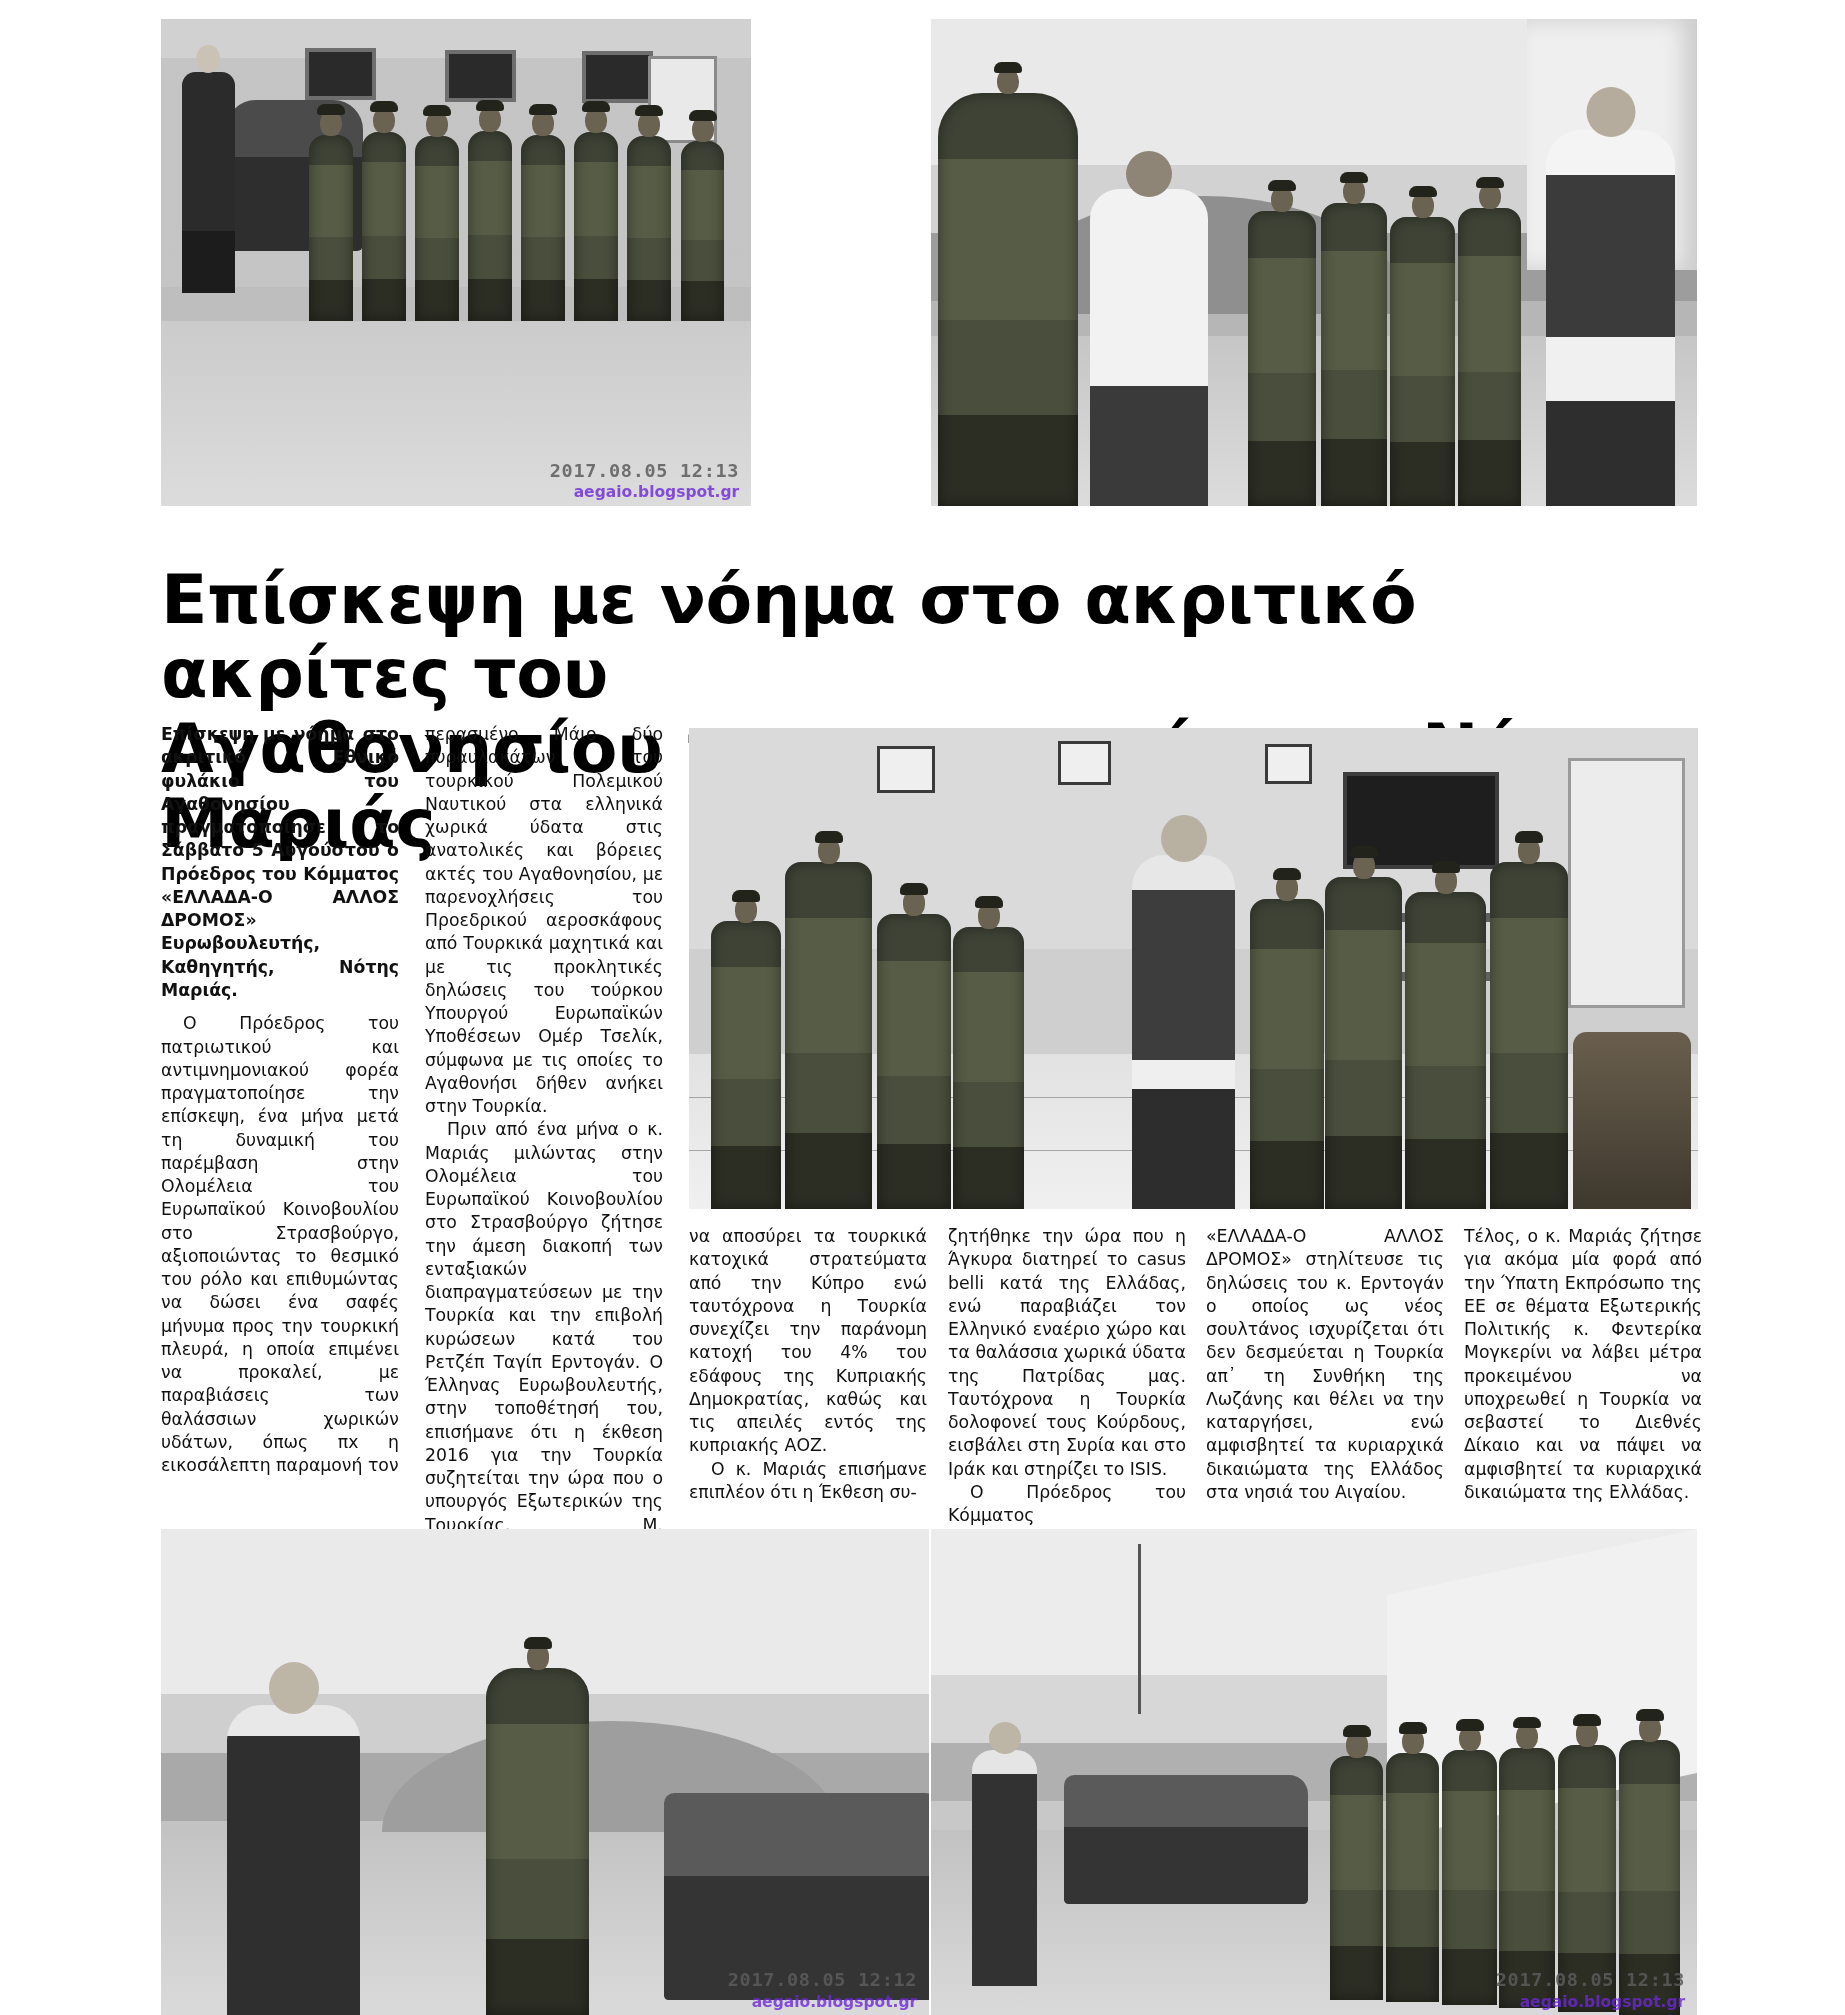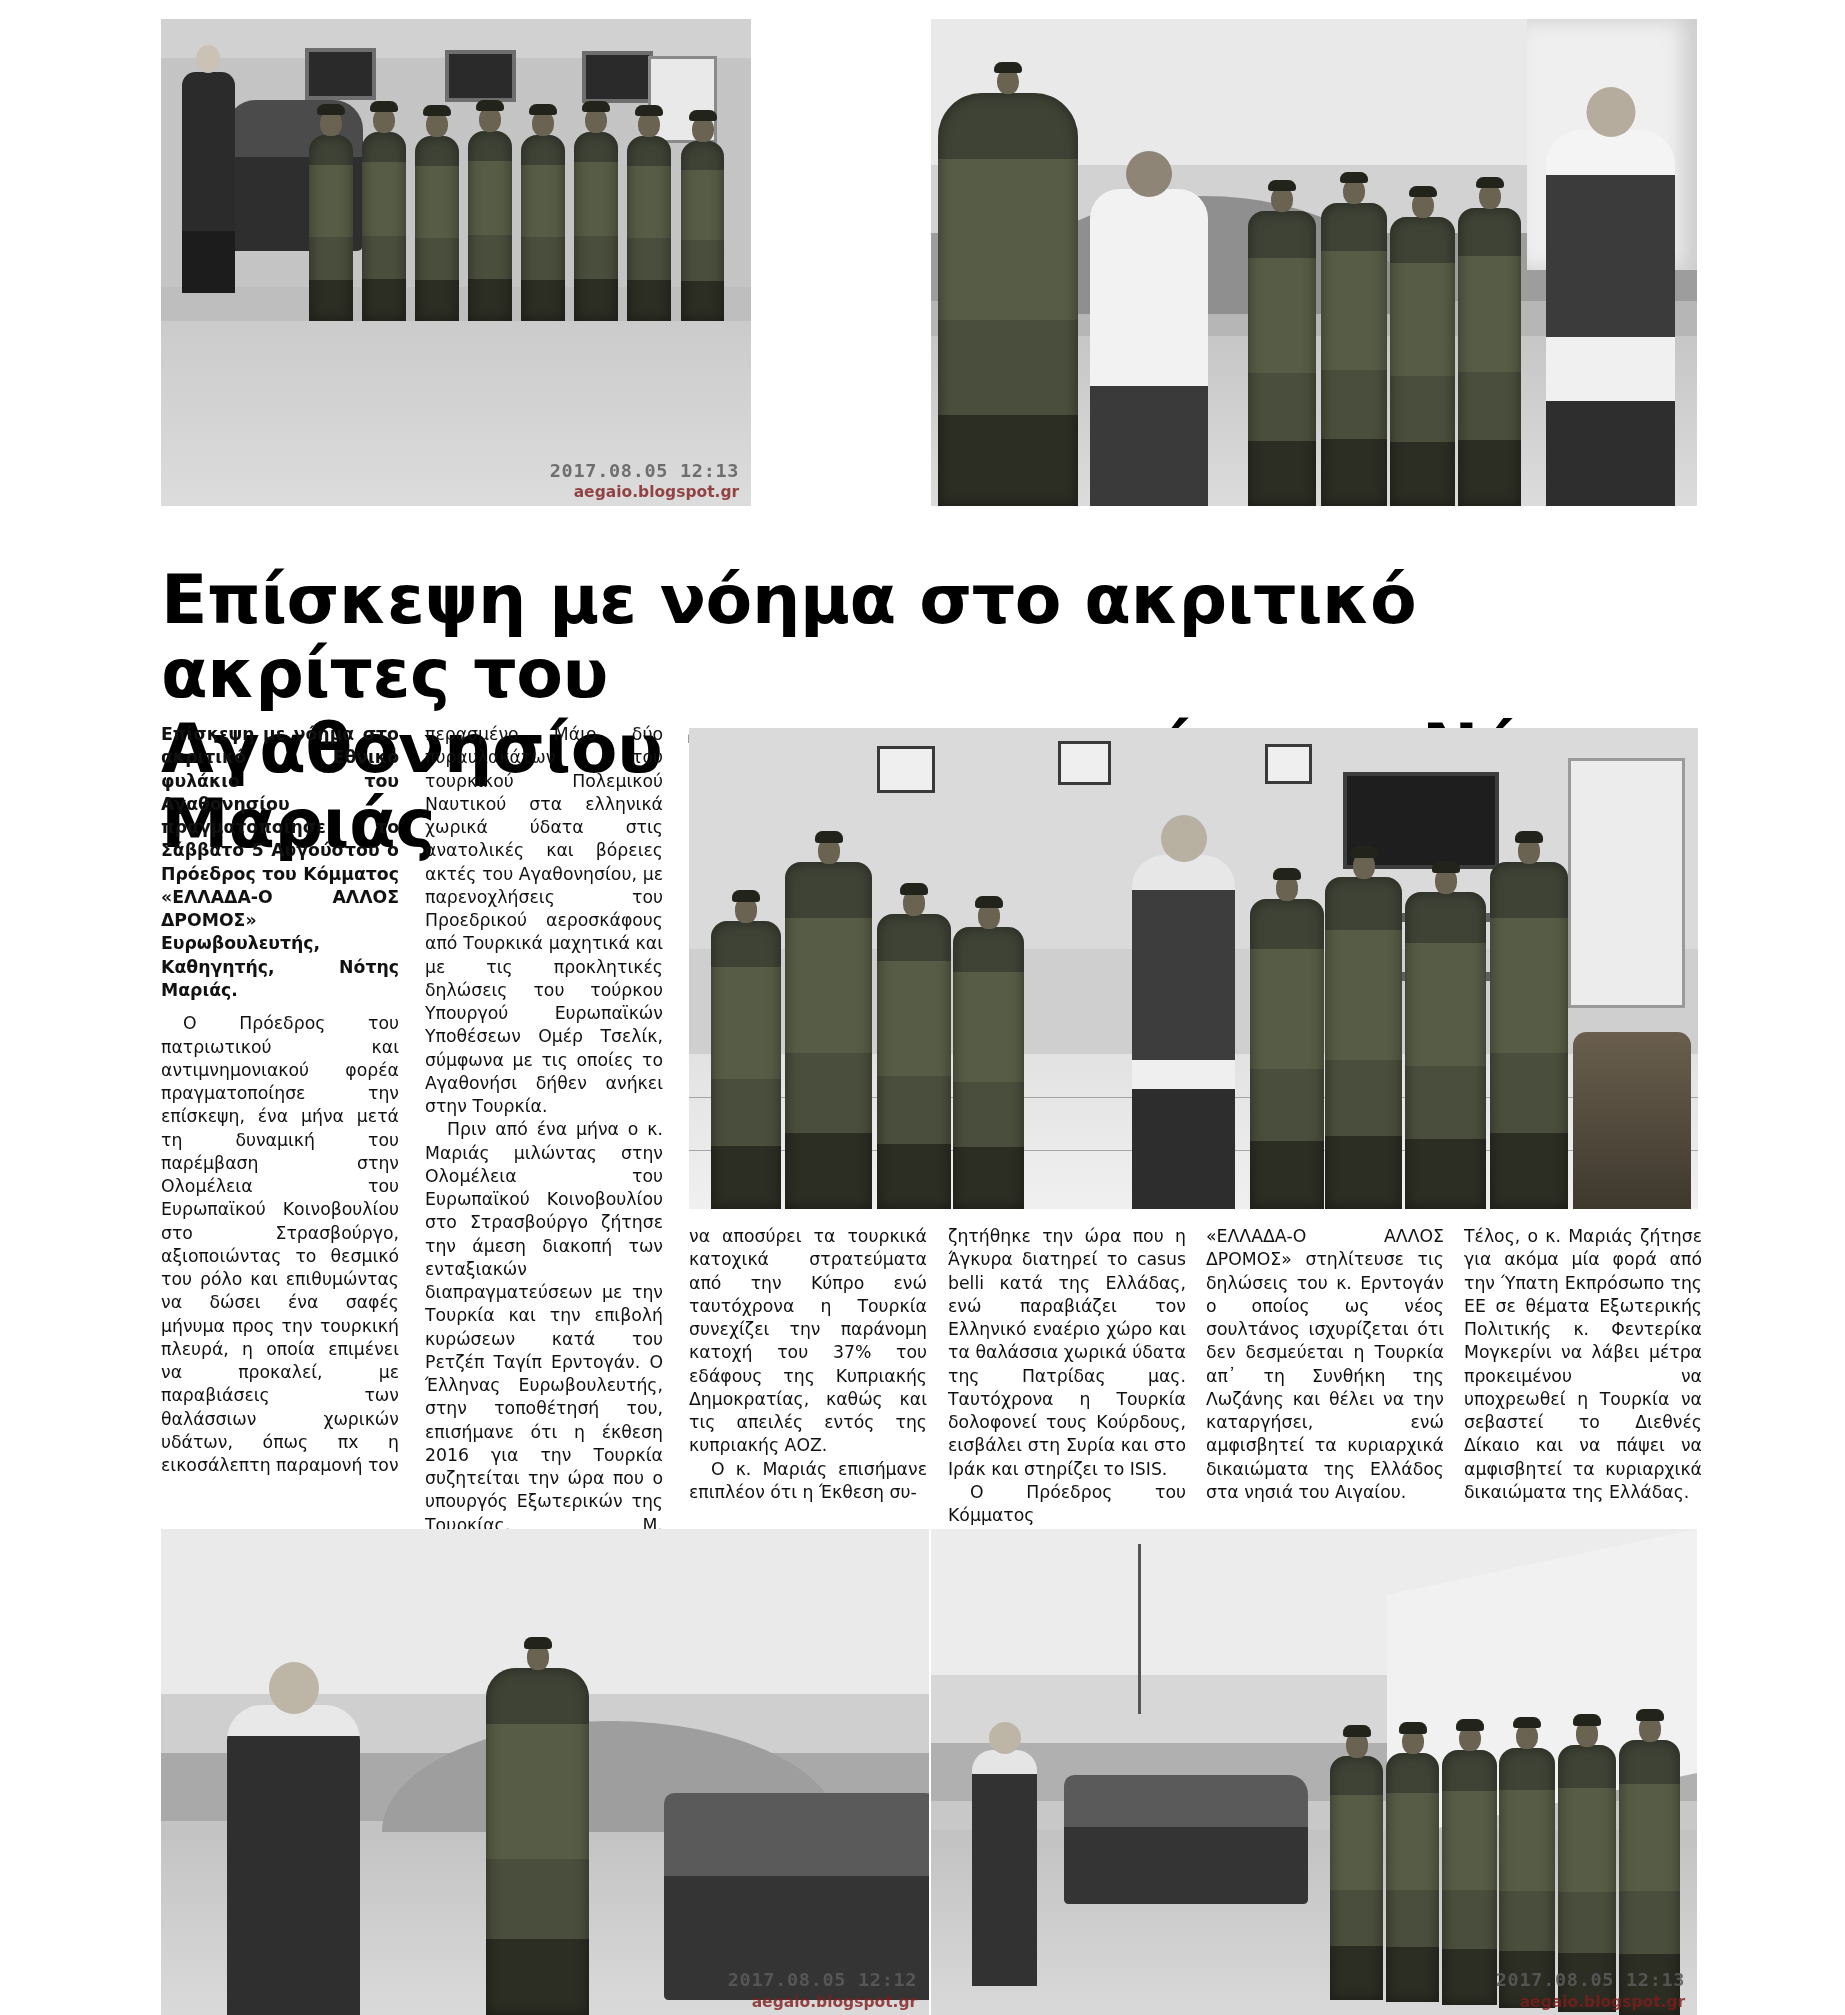--- a/index.html
+++ b/index.html
@@ -48,7 +48,7 @@
     font-family: "DejaVu Sans", "Liberation Sans", sans-serif;
     font-size: 15.5px;
     font-weight: bold;
-    color: #7f1d1d;
+    color: #6d28d9;
     opacity: .8;
     white-space: nowrap;
   }

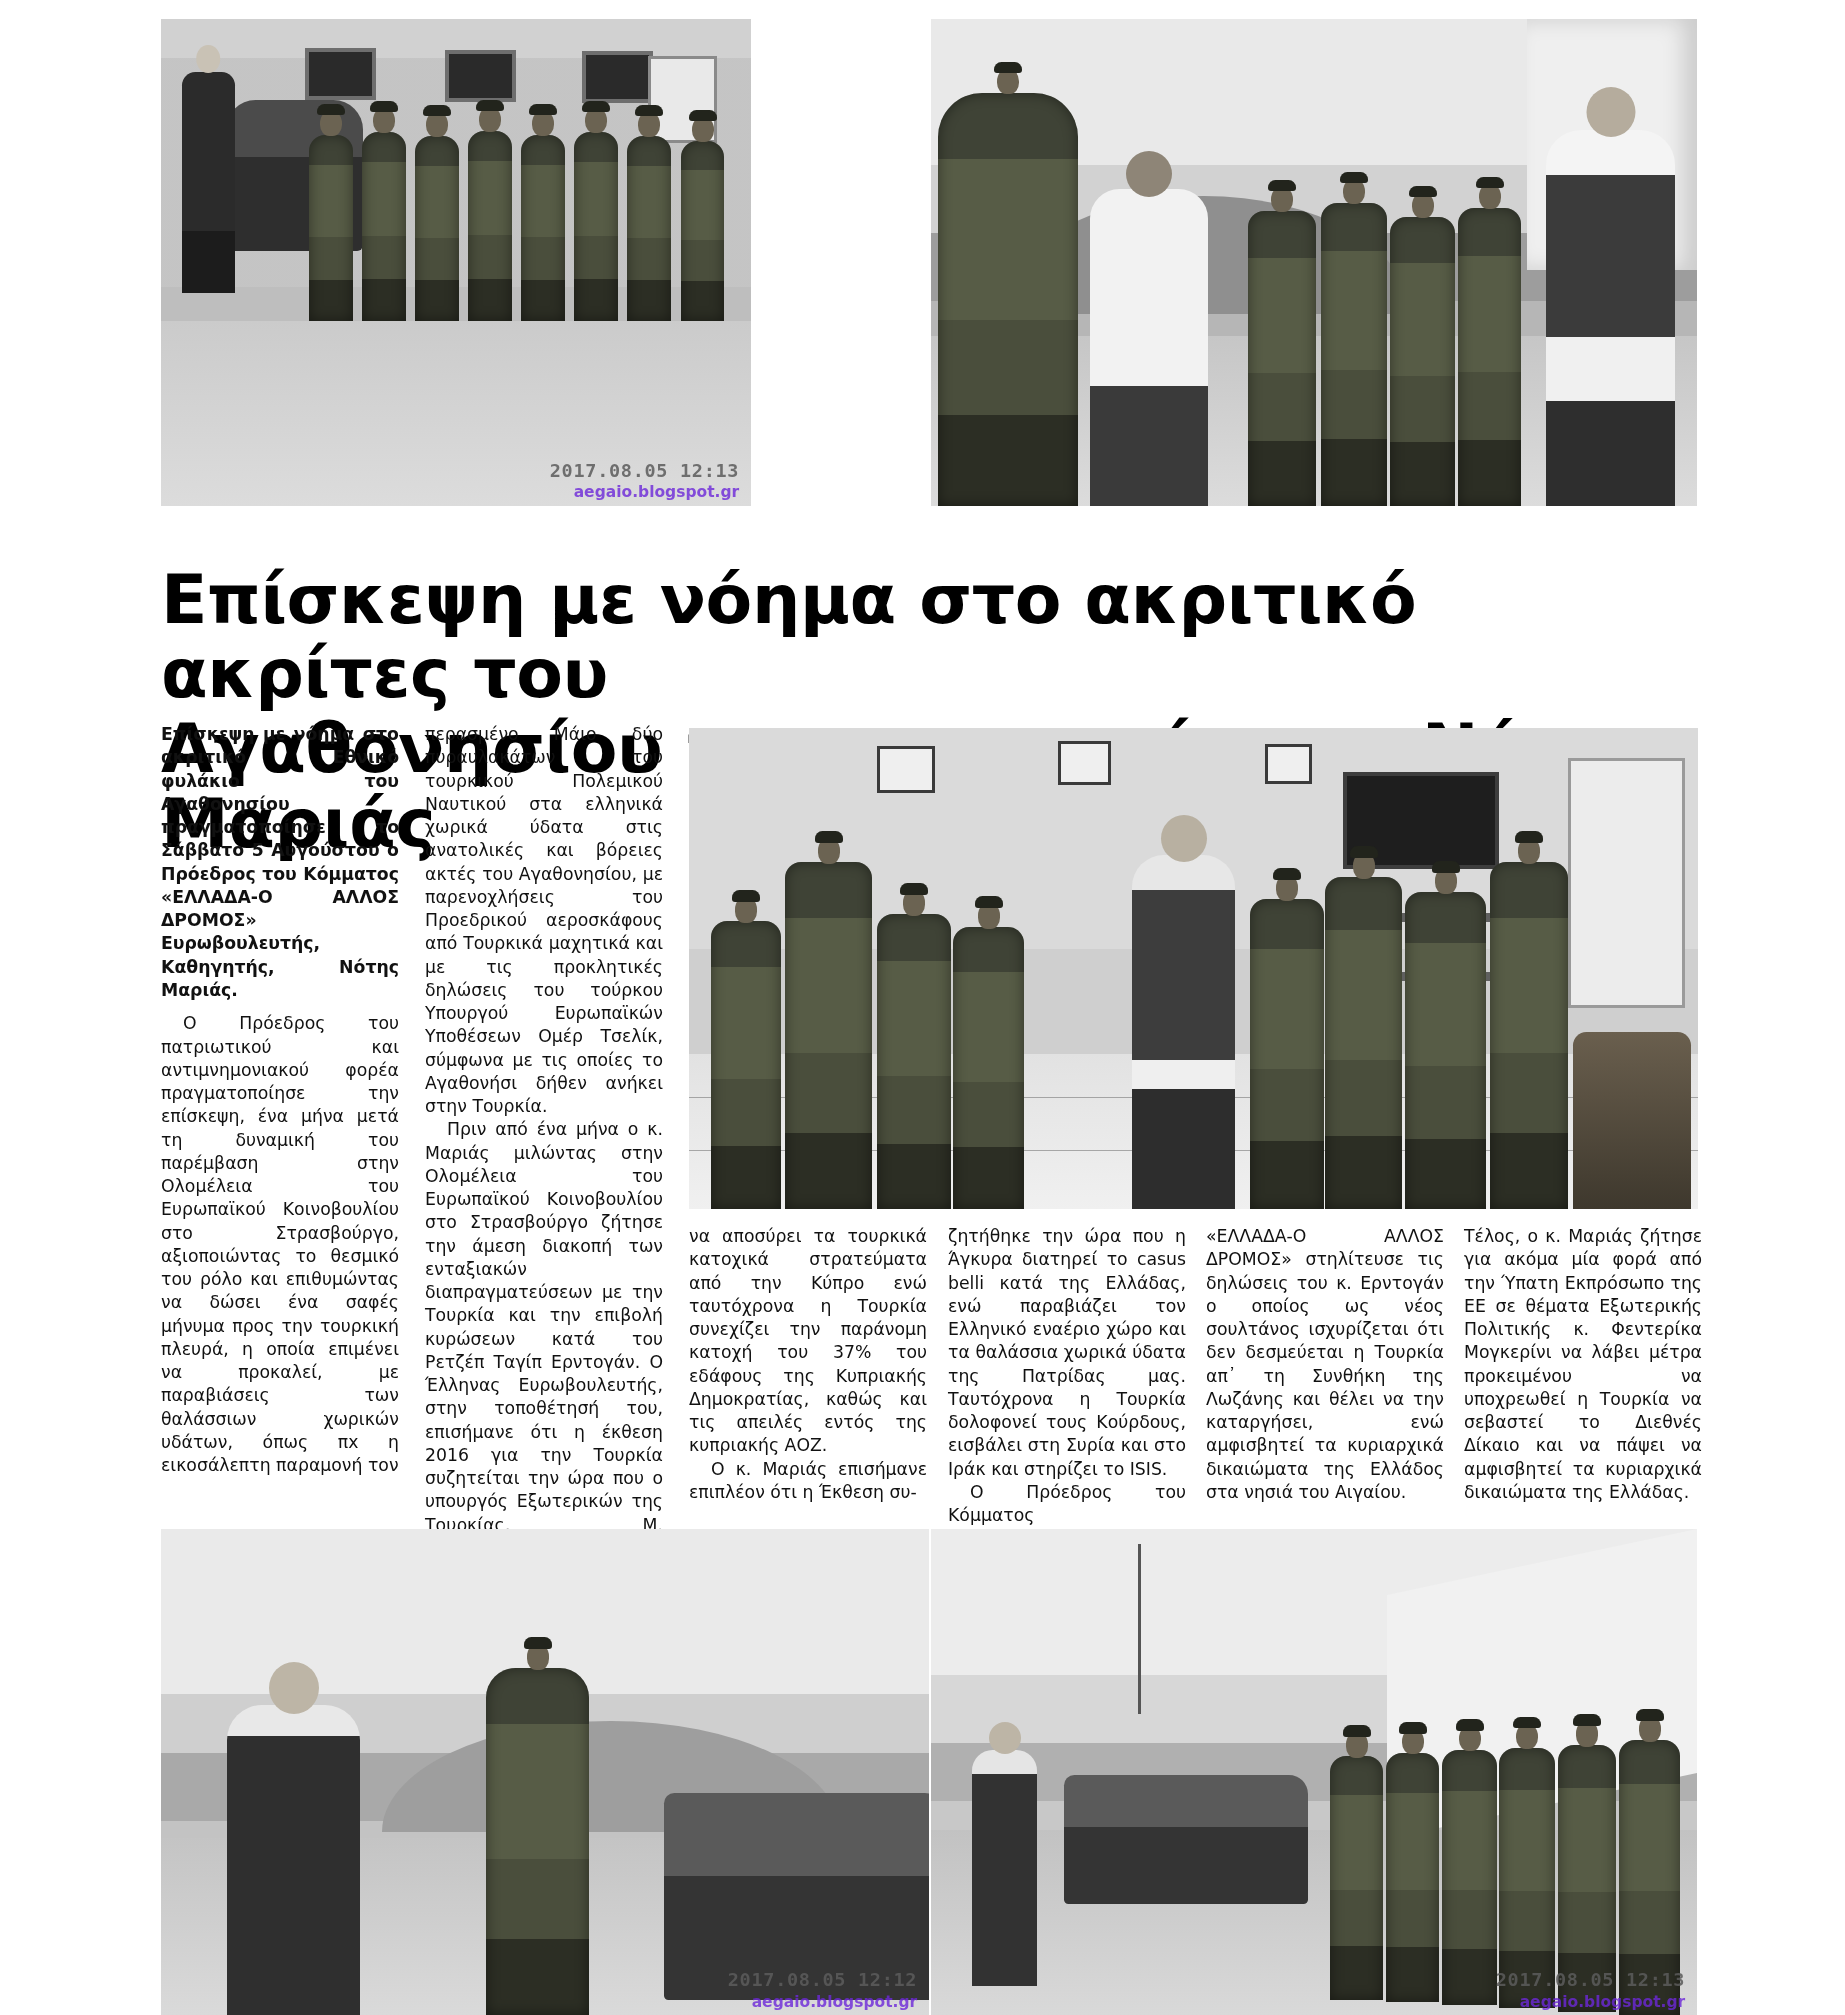--- a/index.html
+++ b/index.html
@@ -318,7 +318,7 @@
   </div>
 
   <div class="col" id="col-3" style="left:689px; top:1225px; width:238px;">
-    <p class="cont">να αποσύρει τα τουρκικά κατοχικά στρατεύματα από την Κύπρο ενώ ταυτόχρονα η Τουρκία συνεχίζει την παράνομη κατοχή του 37% του εδάφους της Κυπριακής Δημοκρατίας, καθώς και τις απειλές εντός της κυπριακής ΑΟΖ.</p>
+    <p class="cont">να αποσύρει τα τουρκικά κατοχικά στρατεύματα από την Κύπρο ενώ ταυτόχρονα η Τουρκία συνεχίζει την παράνομη κατοχή του 4% του εδάφους της Κυπριακής Δημοκρατίας, καθώς και τις απειλές εντός της κυπριακής ΑΟΖ.</p>
     <p>Ο κ. Μαριάς επισήμανε επιπλέον ότι η Έκθεση συ-</p>
   </div>
 

